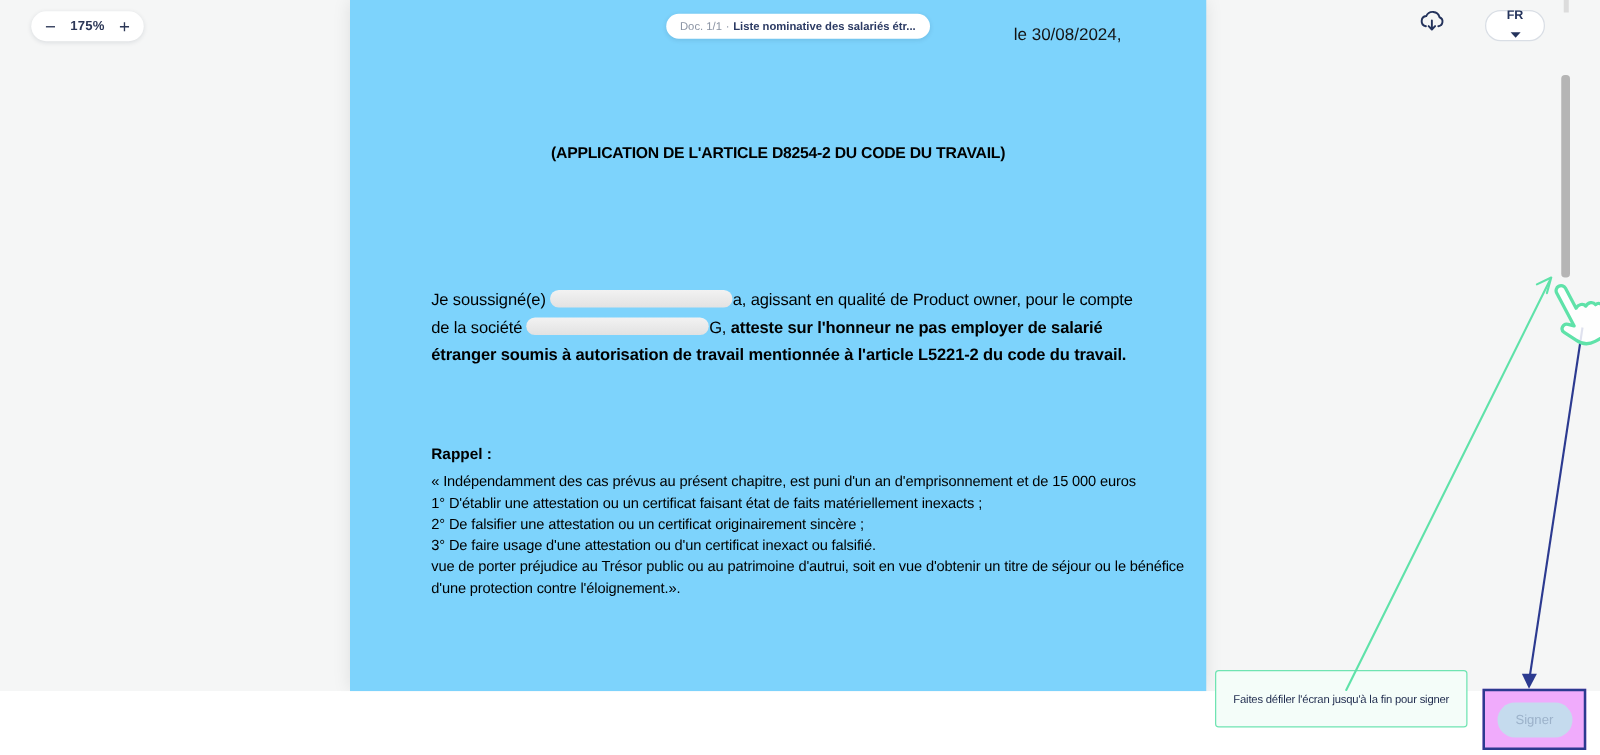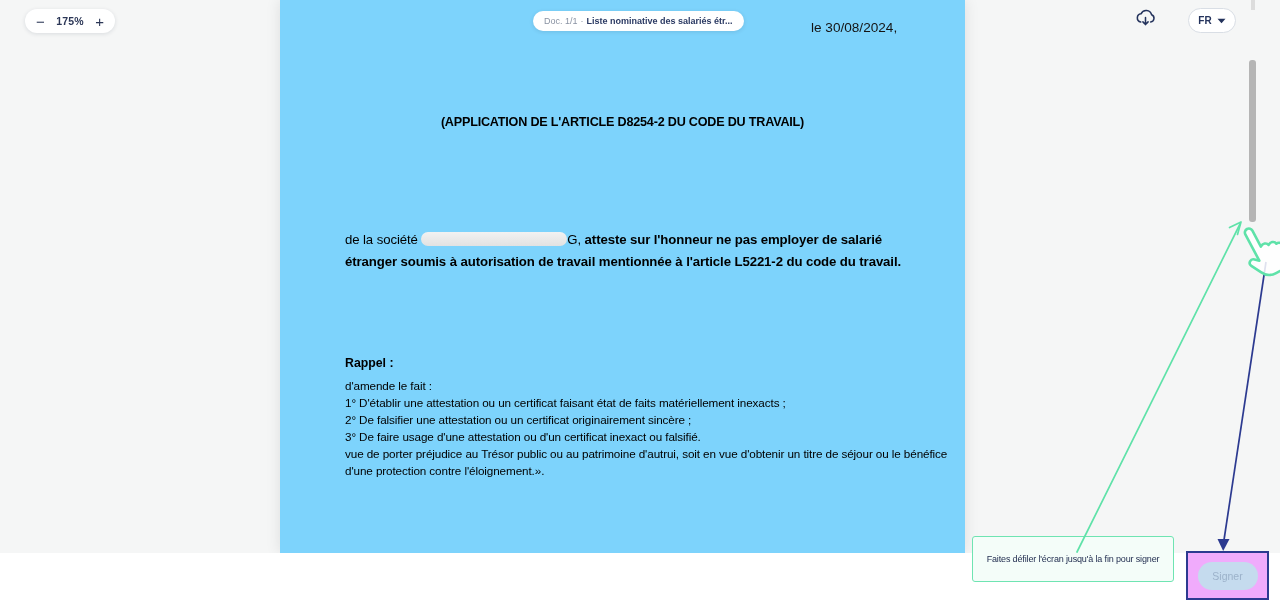--- a/index.html
+++ b/index.html
@@ -36,7 +36,7 @@
   .lang-btn{
     position:absolute;left:1188px;top:8px;width:48px;height:25px;border-radius:13px;border:1px solid #d9dee5;
     background:#fff;display:flex;align-items:center;justify-content:center;gap:5px;color:#24335c;
-    font-size:10px;font-weight:700;z-index:30;box-sizing:border-box;cursor:pointer;
+    font-size:10px;font-weight:700;z-index:30;box-sizing:border-box;cursor:pointer;flex-direction:column;
   }
   
   .doc-date{position:absolute;left:531px;top:20px;font-size:13.6px;color:#141414;}

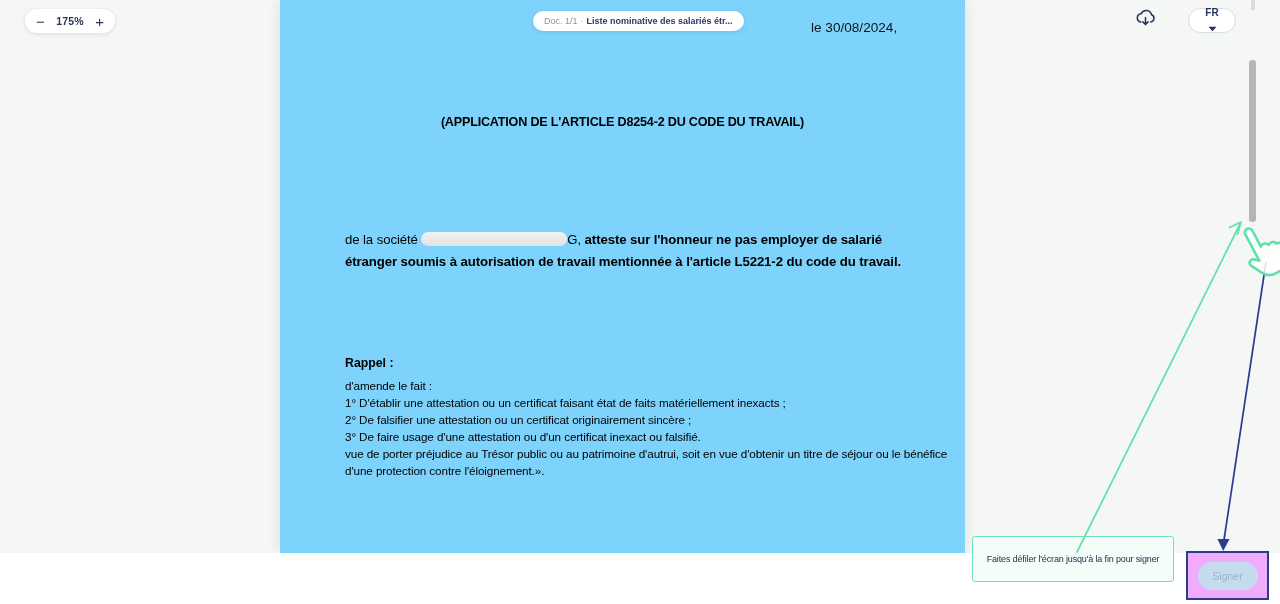--- a/index.html
+++ b/index.html
@@ -83,6 +83,7 @@
     </div>
 
     <div class="doc-intro">
+      <div><span>Je soussigné(e) </span><span class="redacted"></span><span>a, agissant en qualité de Product owner, pour le compte</span></div>
       <div><span>de la société </span><span class="redacted"></span><span>G,</span><b>  atteste sur l'honneur ne pas employer de salarié</b></div>
       <div><b>étranger soumis à autorisation de travail mentionnée à l'article L5221-2 du code du travail.</b></div>
     </div>

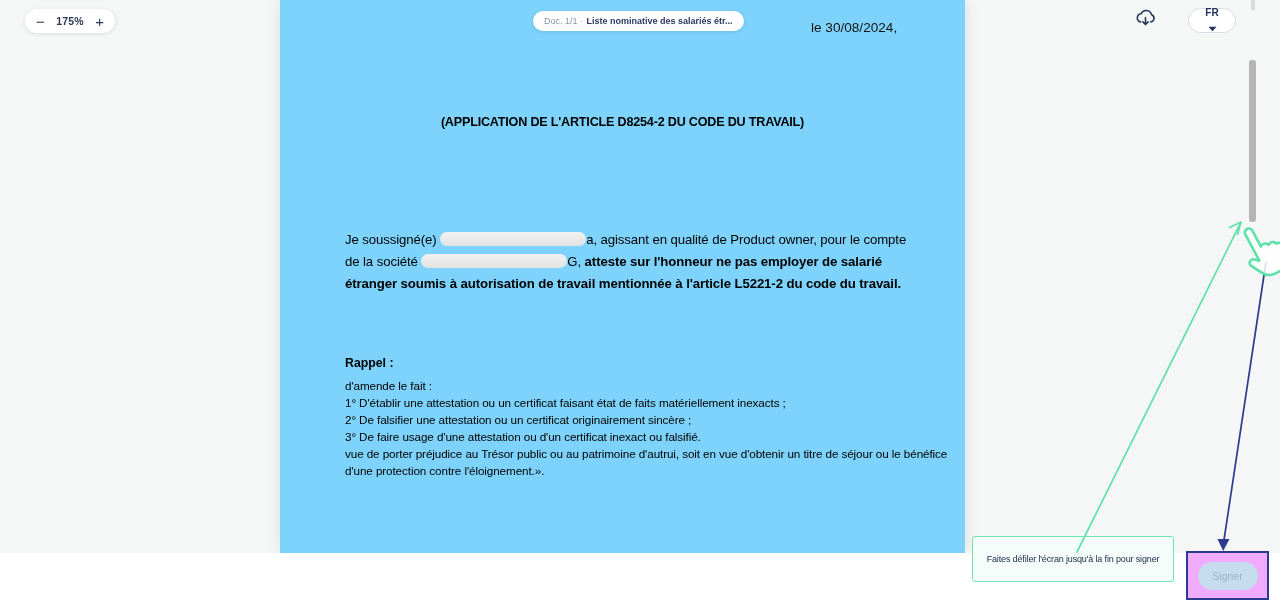--- a/index.html
+++ b/index.html
@@ -91,6 +91,7 @@
     <div class="rappel">
       <div class="rappel-heading">Rappel :</div>
       <div>
+          <div class="rappel-line">« Indépendamment des cas prévus au présent chapitre, est puni d'un an d'emprisonnement et de 15 000 euros</div>
           <div class="rappel-line">d'amende le fait :</div>
           <div class="rappel-line">1° D'établir une attestation ou un certificat faisant état de faits matériellement inexacts ;</div>
           <div class="rappel-line">2° De falsifier une attestation ou un certificat originairement sincère ;</div>

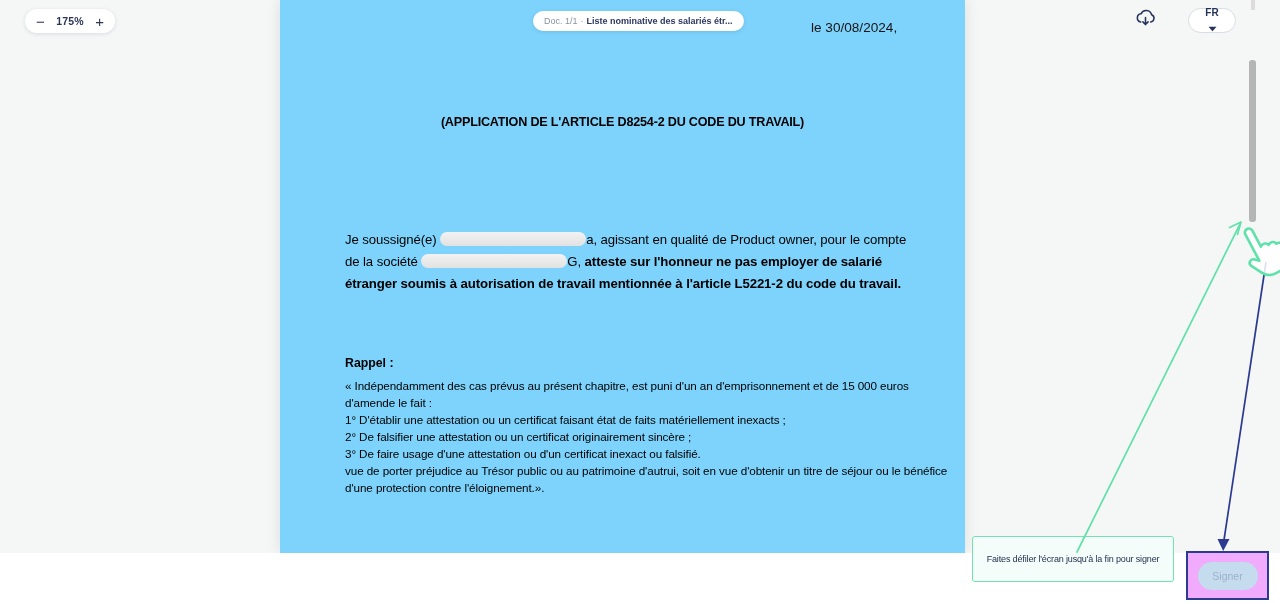--- a/index.html
+++ b/index.html
@@ -92,7 +92,6 @@
       <div class="rappel-heading">Rappel :</div>
       <div>
           <div class="rappel-line">« Indépendamment des cas prévus au présent chapitre, est puni d'un an d'emprisonnement et de 15 000 euros</div>
-          <div class="rappel-line">d'amende le fait :</div>
           <div class="rappel-line">1° D'établir une attestation ou un certificat faisant état de faits matériellement inexacts ;</div>
           <div class="rappel-line">2° De falsifier une attestation ou un certificat originairement sincère ;</div>
           <div class="rappel-line">3° De faire usage d'une attestation ou d'un certificat inexact ou falsifié.</div>

